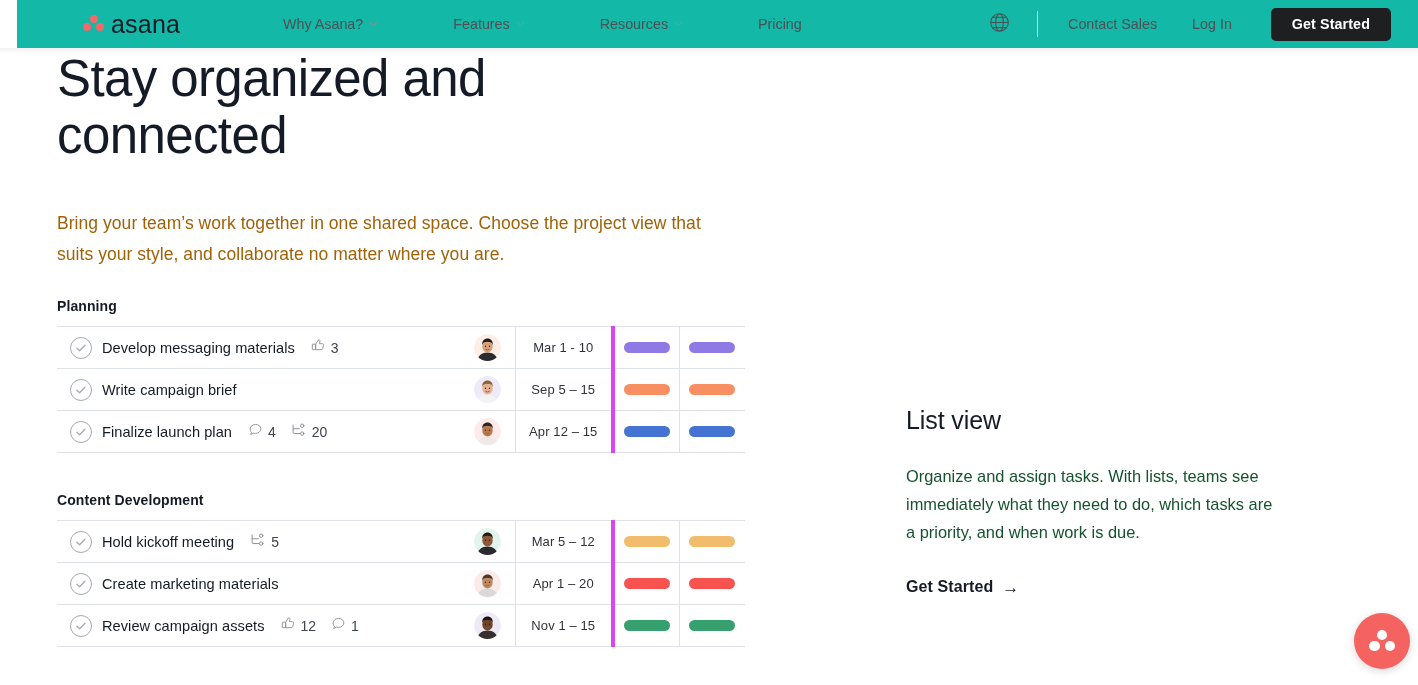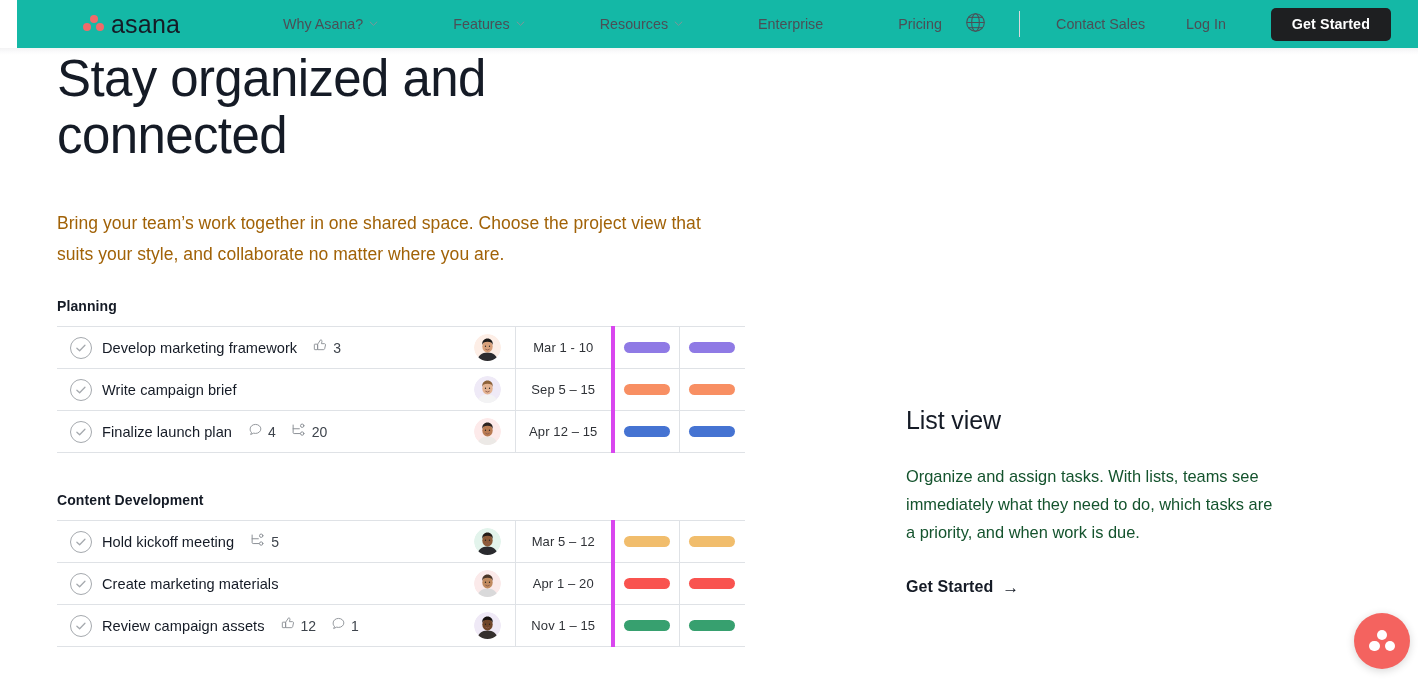--- a/index.html
+++ b/index.html
@@ -180,9 +180,6 @@
         </span>
       </div>
       <div class="nav-link">
-        <span>Enterprise</span>
-      </div>
-      <div class="nav-link">
         <span>Pricing</span>
       </div>
     </nav>

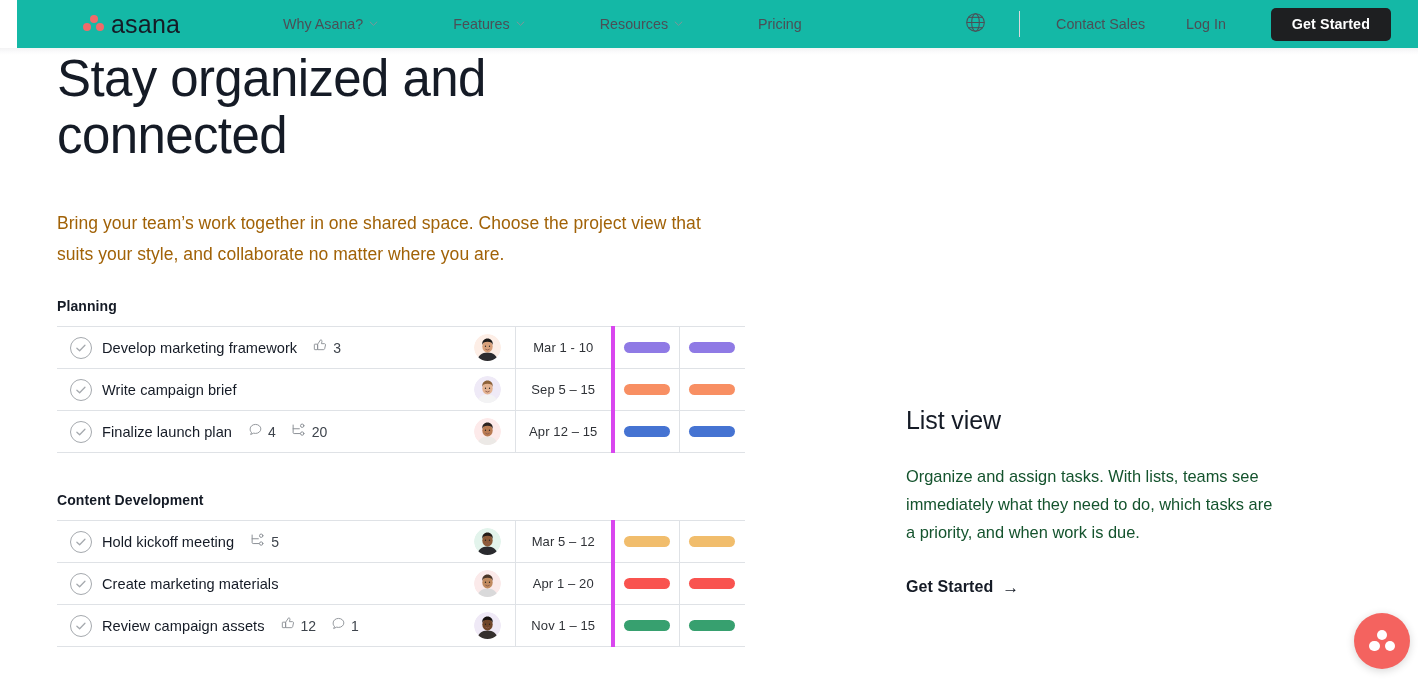--- a/index.html
+++ b/index.html
@@ -52,7 +52,7 @@
   .chev { display:inline-block; width:9px; height:9px; position:relative; top:-1px; }
   .chev svg { display:block; }
 
-  .nav-right { position:absolute; right:44px; top:0; height:48px; display:flex; align-items:center; gap:14px; }
+  .nav-right { position:absolute; right:44px; top:0; height:48px; display:flex; align-items:center; gap:8px; }
   .globe-btn { width:26px; height:26px; display:flex; align-items:center; justify-content:center; cursor:pointer; margin-right:17px; }
   .nav-sep { width:1px; height:26px; background:#d8d9dc; margin-right:22px; }
   .nav-action { font-size:14.3px; color:#4b4f56; cursor:pointer; white-space:nowrap; }

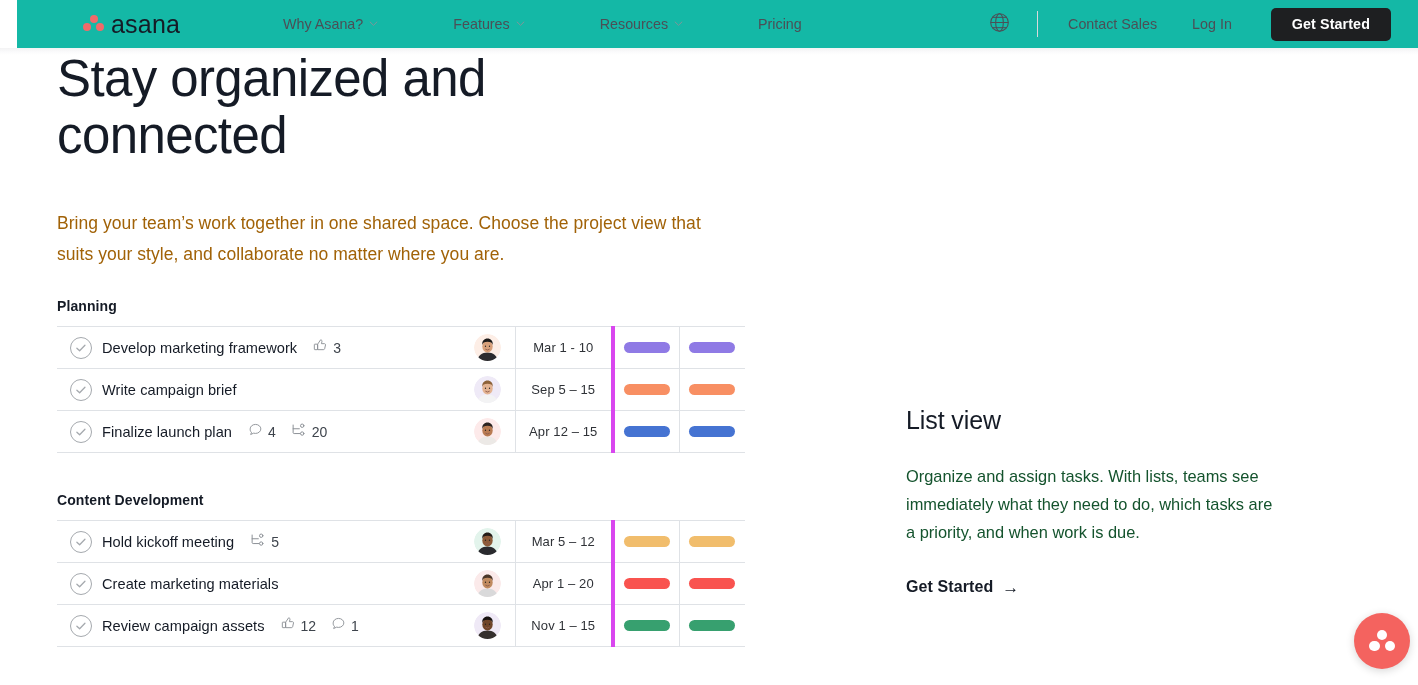--- a/index.html
+++ b/index.html
@@ -222,7 +222,7 @@
                       <path d="M2.2 7.2 L5.4 10.2 L11.6 3.8"></path>
                     </svg>
                   </span>
-                  <span class="task-title">Develop marketing framework</span>
+                  <span class="task-title">Develop messaging materials</span>
                   <span class="meta">
                     <span class="meta-item">
                       <span><svg width="15" height="15" viewBox="0 0 18 18" fill="none" stroke="#8a8e94" stroke-width="1.1" stroke-linejoin="round">

